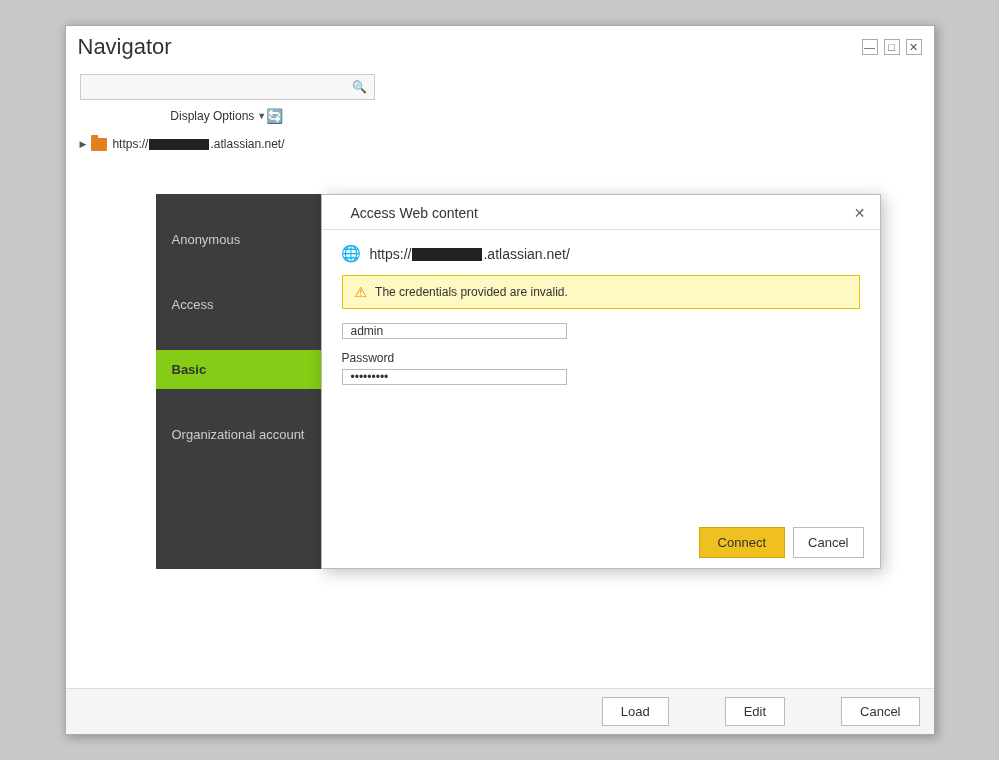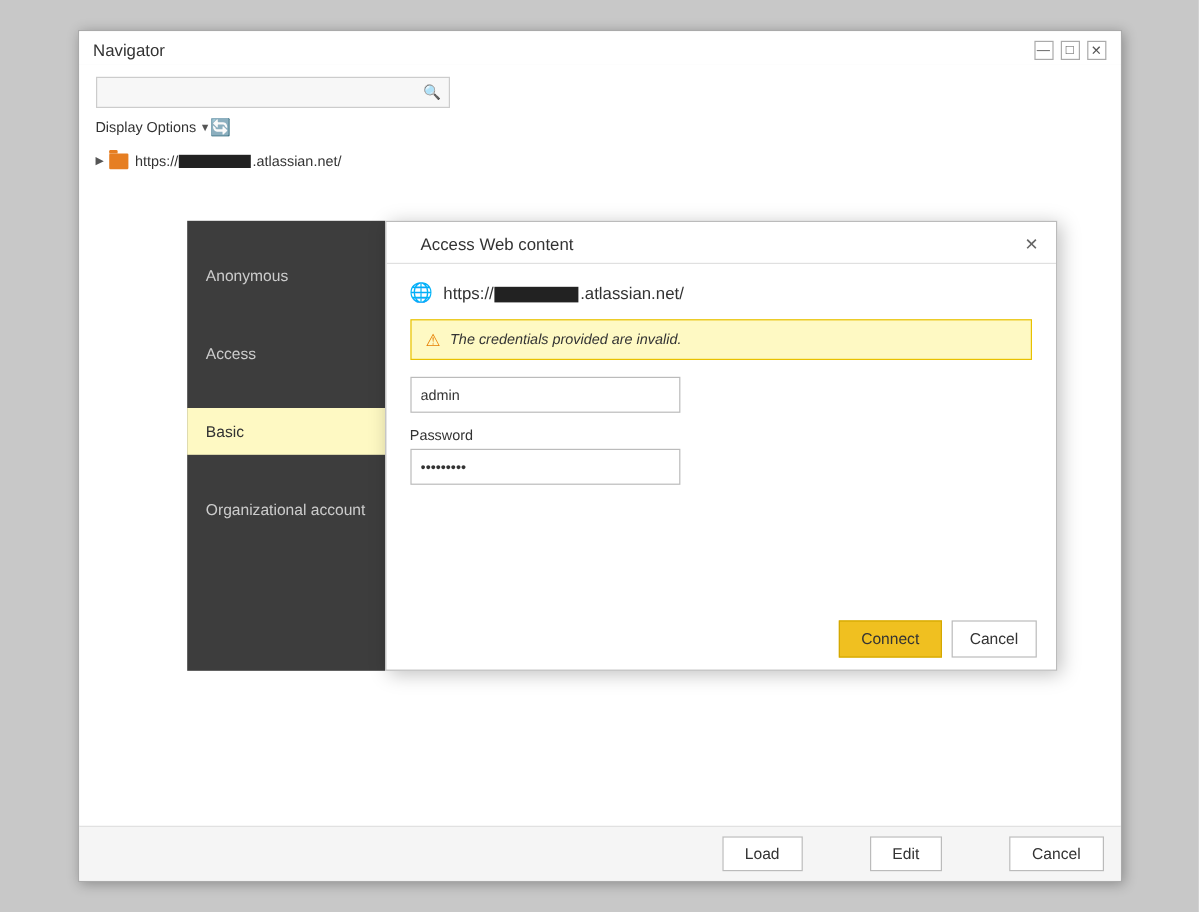--- a/index.html
+++ b/index.html
@@ -35,7 +35,7 @@
     }
 
     .title-bar-title {
-      font-size: 14px;
+      font-size: 22px;
       font-weight: 300;
       color: #333;
     }

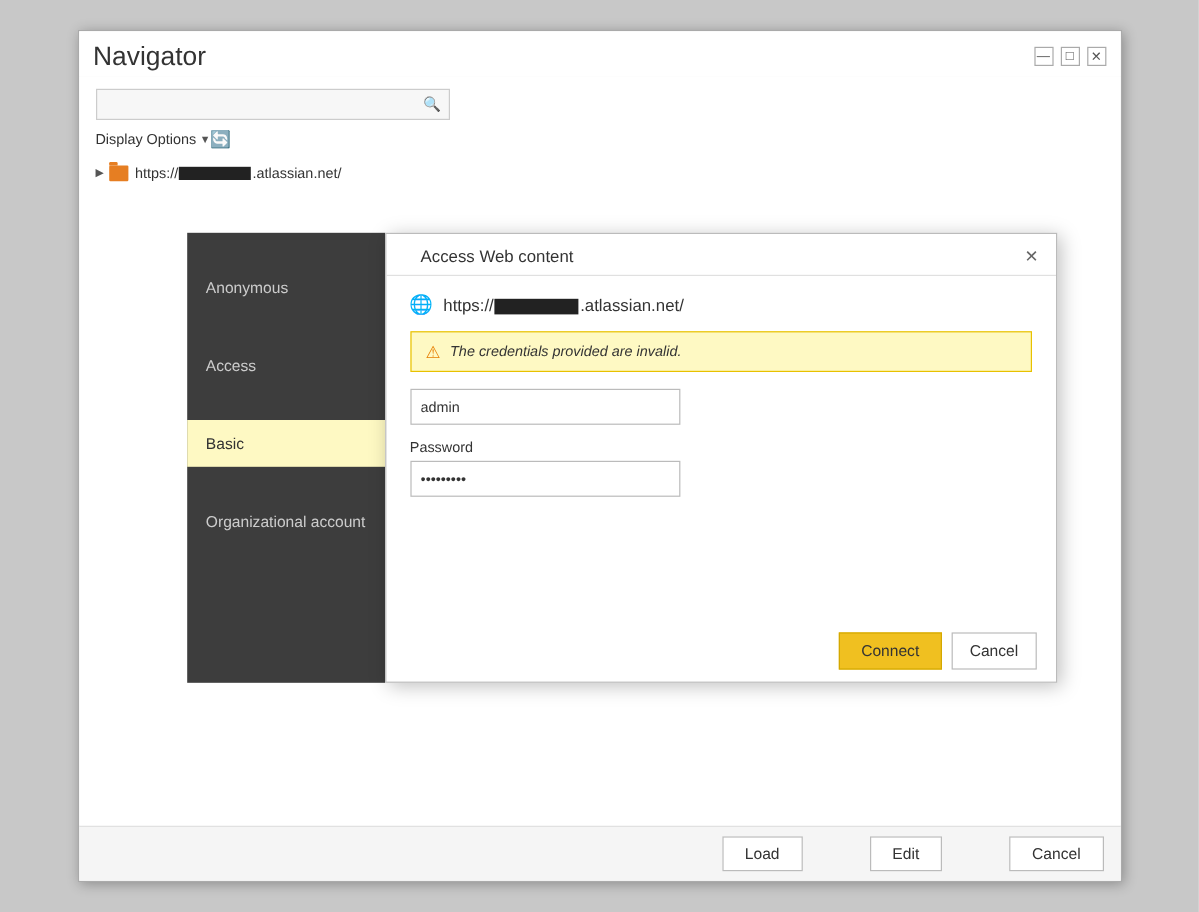--- a/index.html
+++ b/index.html
@@ -98,7 +98,7 @@
     .display-options-row {
       display: flex;
       align-items: center;
-      justify-content: flex-start;
+      justify-content: center;
       width: 295px;
       margin-bottom: 10px;
     }

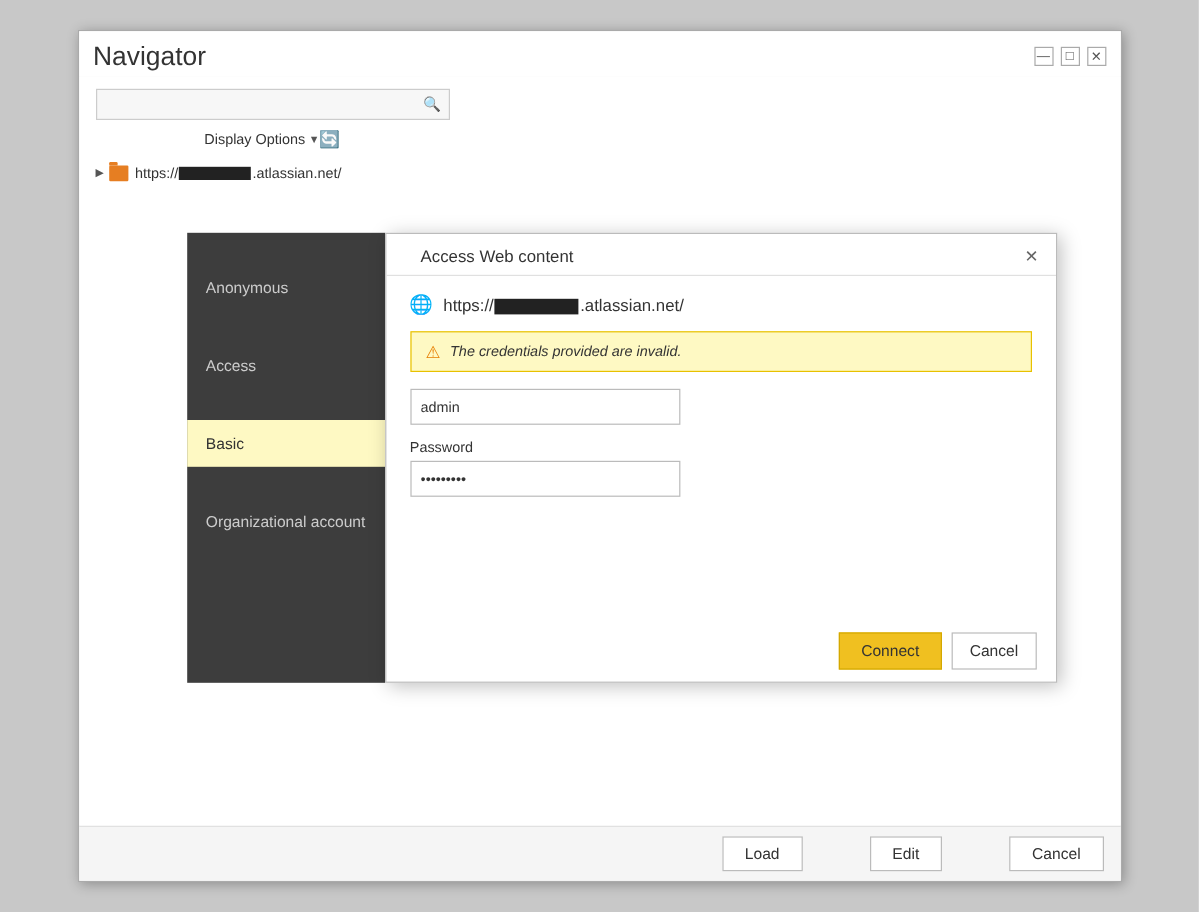--- a/index.html
+++ b/index.html
@@ -270,7 +270,6 @@
     .error-text {
       font-size: 12px;
       color: #333;
-      font-style: italic;
     }
 
     .form-group {

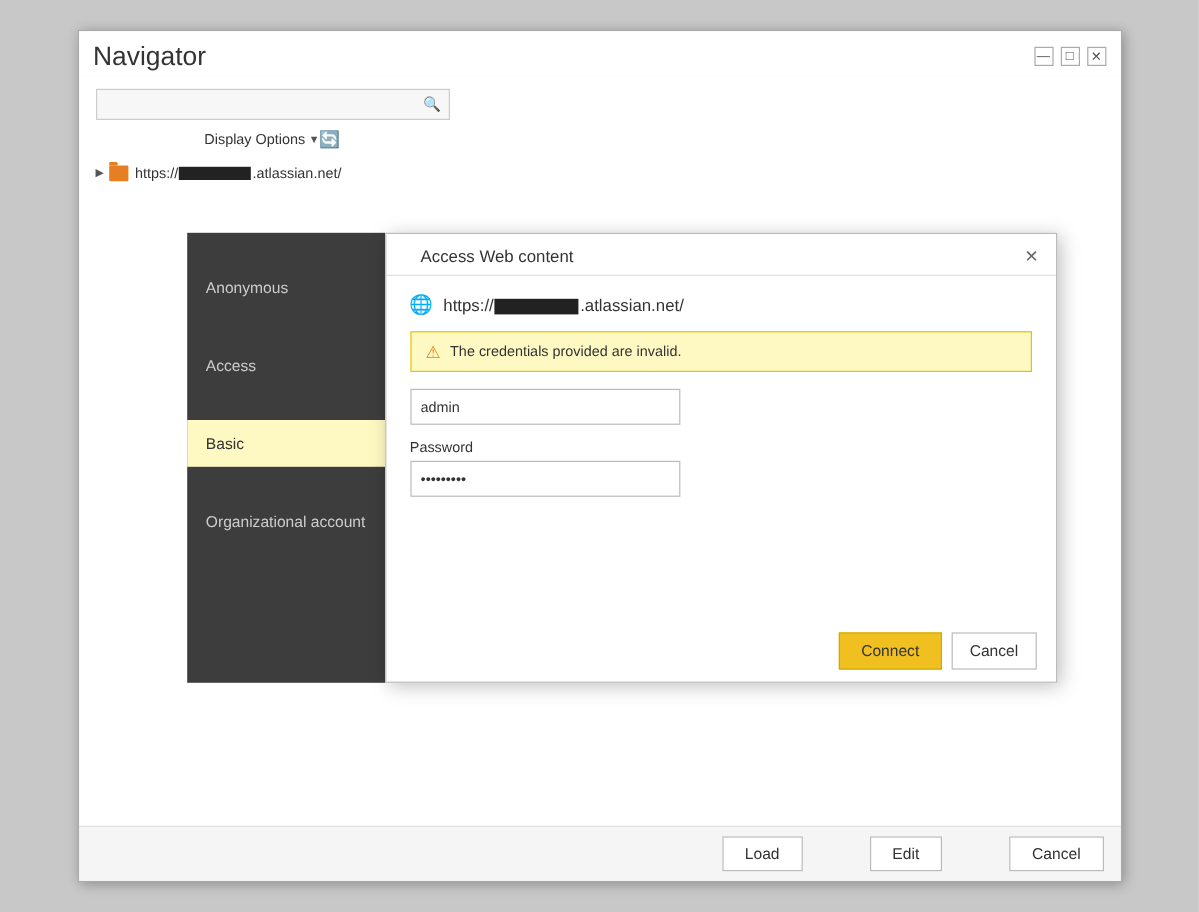--- a/index.html
+++ b/index.html
@@ -285,7 +285,7 @@
 
     .form-input {
       width: 225px;
-      height: 30px;
+      height: 16px;
       border: 1px solid #bbb;
       padding: 0 8px;
       font-size: 12px;

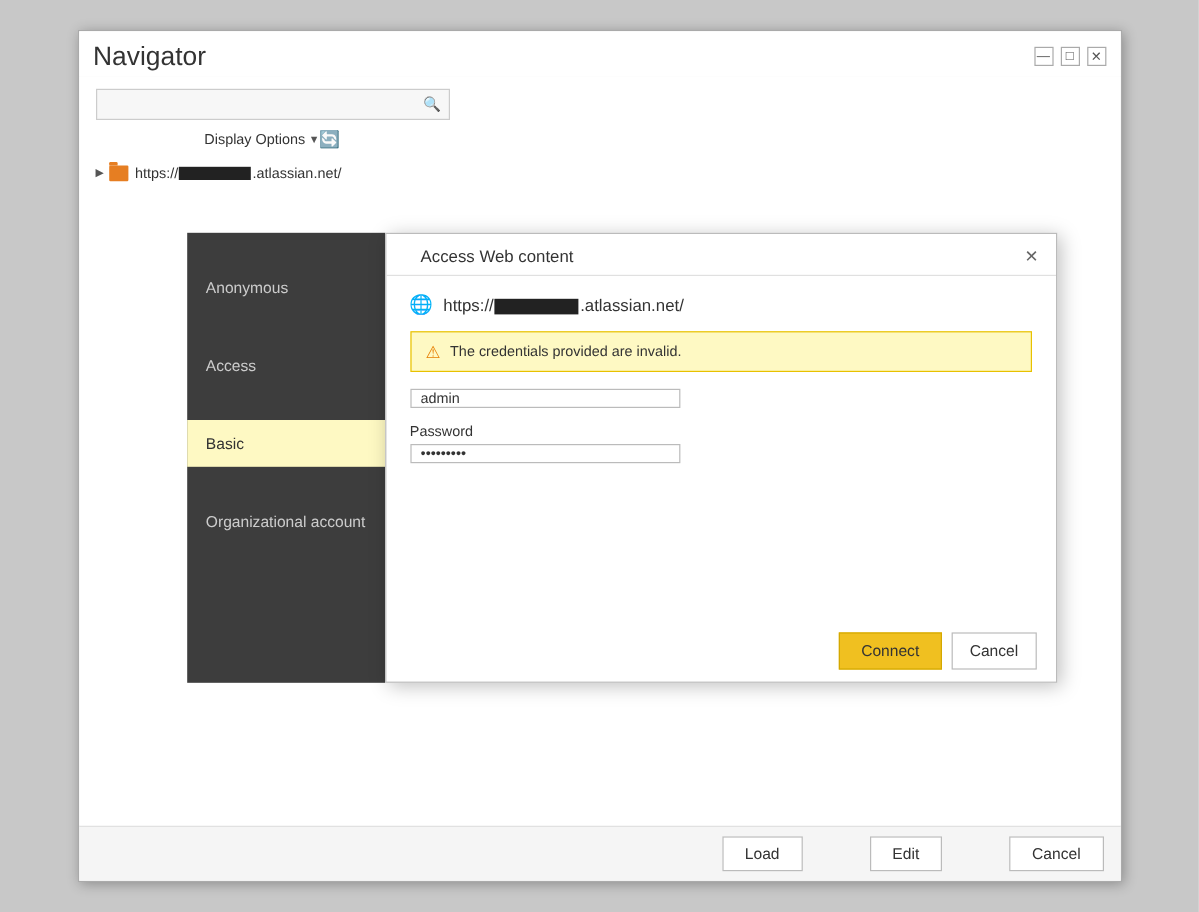--- a/index.html
+++ b/index.html
@@ -329,8 +329,9 @@
     }
 
     .sidebar-menu-item.active {
-      background: #fef9c3;
-      color: #333;
+      background: #84cc16;
+      color: #333;
+      font-weight: bold;
     }
 
     

